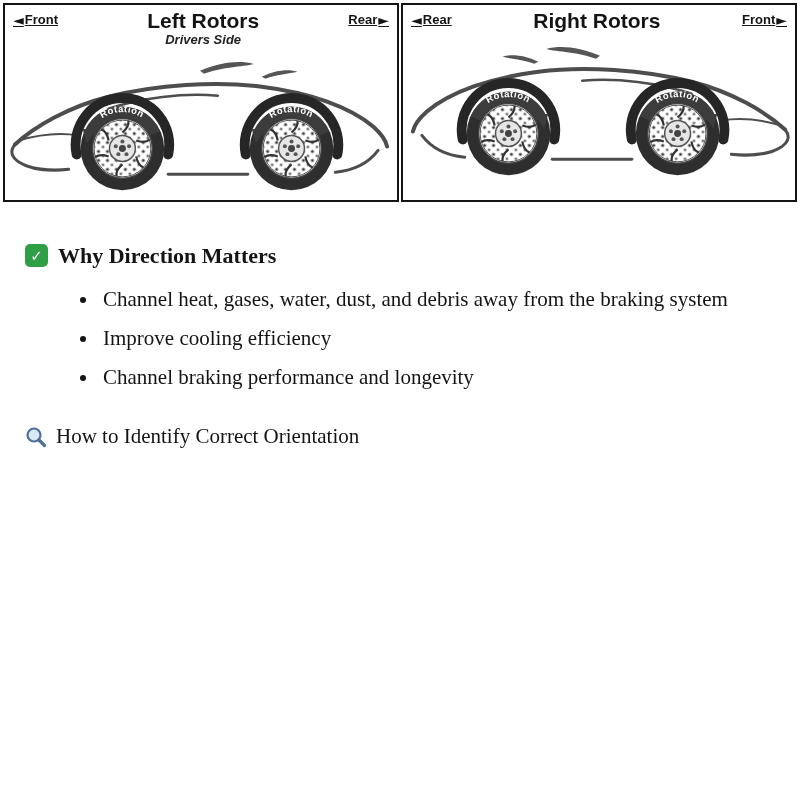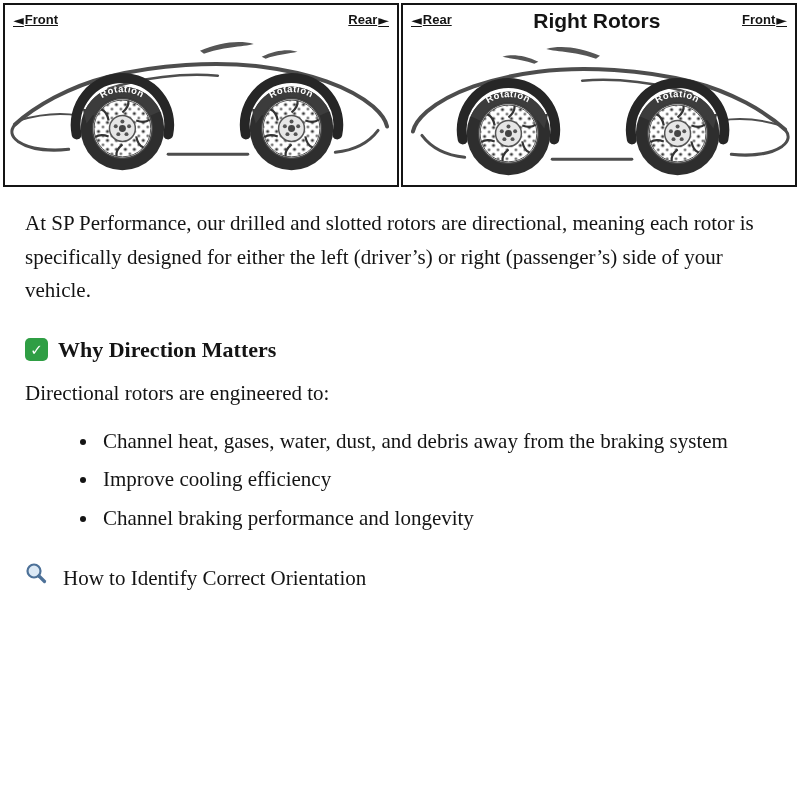--- a/index.html
+++ b/index.html
@@ -98,6 +98,10 @@
           <span class="arrow-glyph">◄</span>
           <span>Front</span>
         </span>
+        <span class="title-wrap">
+          <div class="panel-title">Left Rotors</div>
+          <div class="panel-subtitle">Drivers Side</div>
+        </span>
         <span class="dir">
           <span>Rear</span>
           <span class="arrow-glyph">►</span>

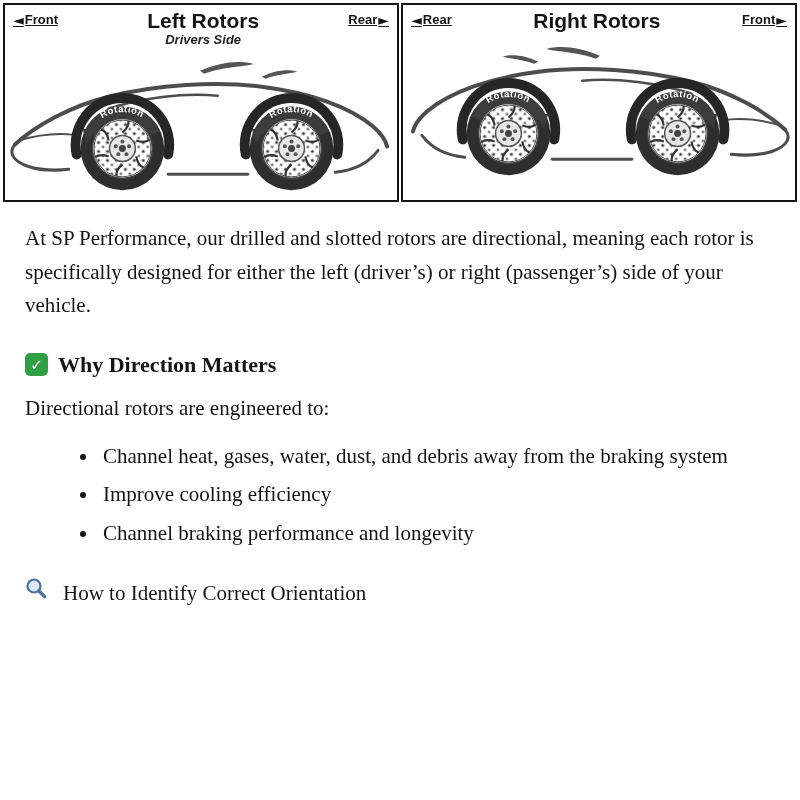--- a/index.html
+++ b/index.html
@@ -160,7 +160,6 @@
 
   <div class="content">
 
-    <p>At SP Performance, our drilled and slotted rotors are directional, meaning each rotor is specifically designed for either the left (driver’s) or right (passenger’s) side of your vehicle.</p>
 
     <h2 class="sec">
       <span class="check-icon">✓</span>

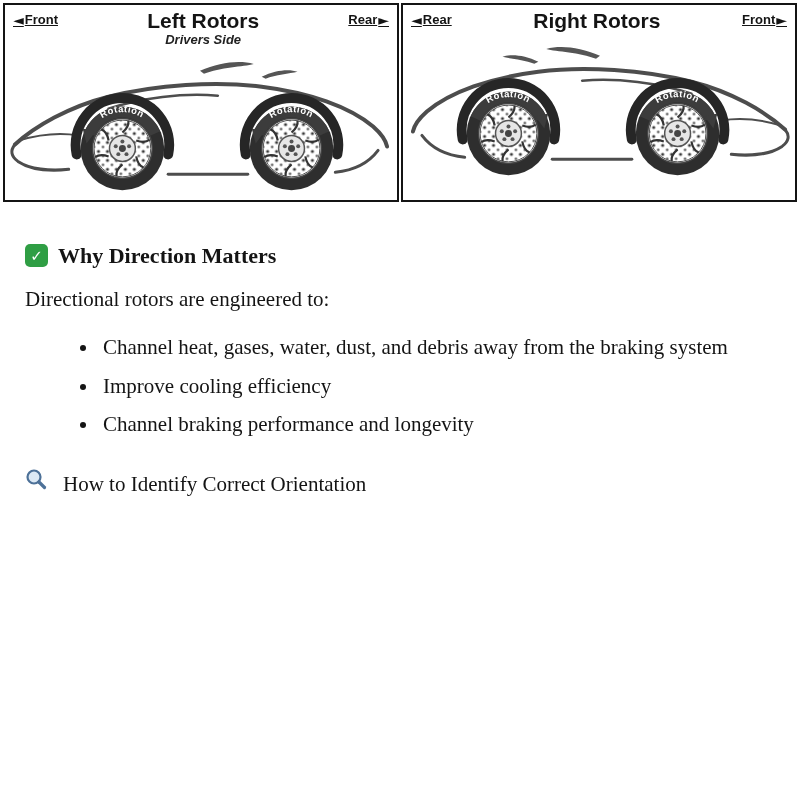--- a/index.html
+++ b/index.html
@@ -166,7 +166,6 @@
       <span>Why Direction Matters</span>
     </h2>
 
-    <p>Directional rotors are engineered to:</p>
 
     <ul class="bullets">
       <li>Channel heat, gases, water, dust, and debris away from the braking system</li>

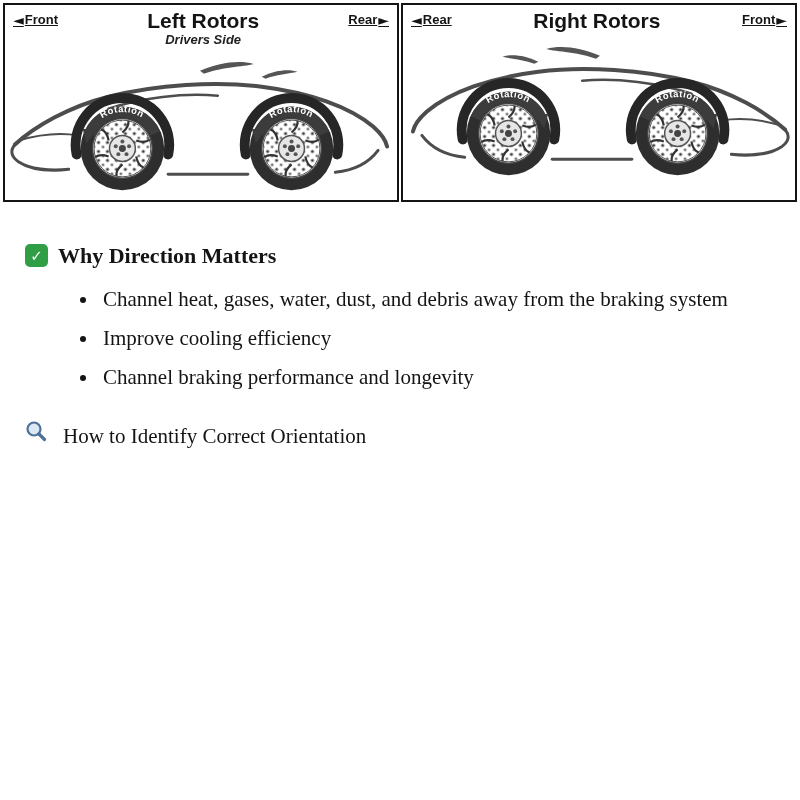--- a/index.html
+++ b/index.html
@@ -28,7 +28,7 @@
   h2.sec { font-size: 22px; font-weight: bold; margin: 24px 0 10px 0;
            display: flex; align-items: center; gap: 10px; }
   h3.sec { font-size: 21px; font-weight: normal; margin: 26px 0 14px 0;
-           display: flex; gap: 16px; }
+           display: flex; align-items: center; gap: 9px; }
   .check-icon { width: 23px; height: 23px; border-radius: 5px; background: #2f9e44;
                 color: #fff; display: inline-flex; align-items: center; justify-content: center;
                 font-size: 15px; font-weight: bold; flex: 0 0 auto;

